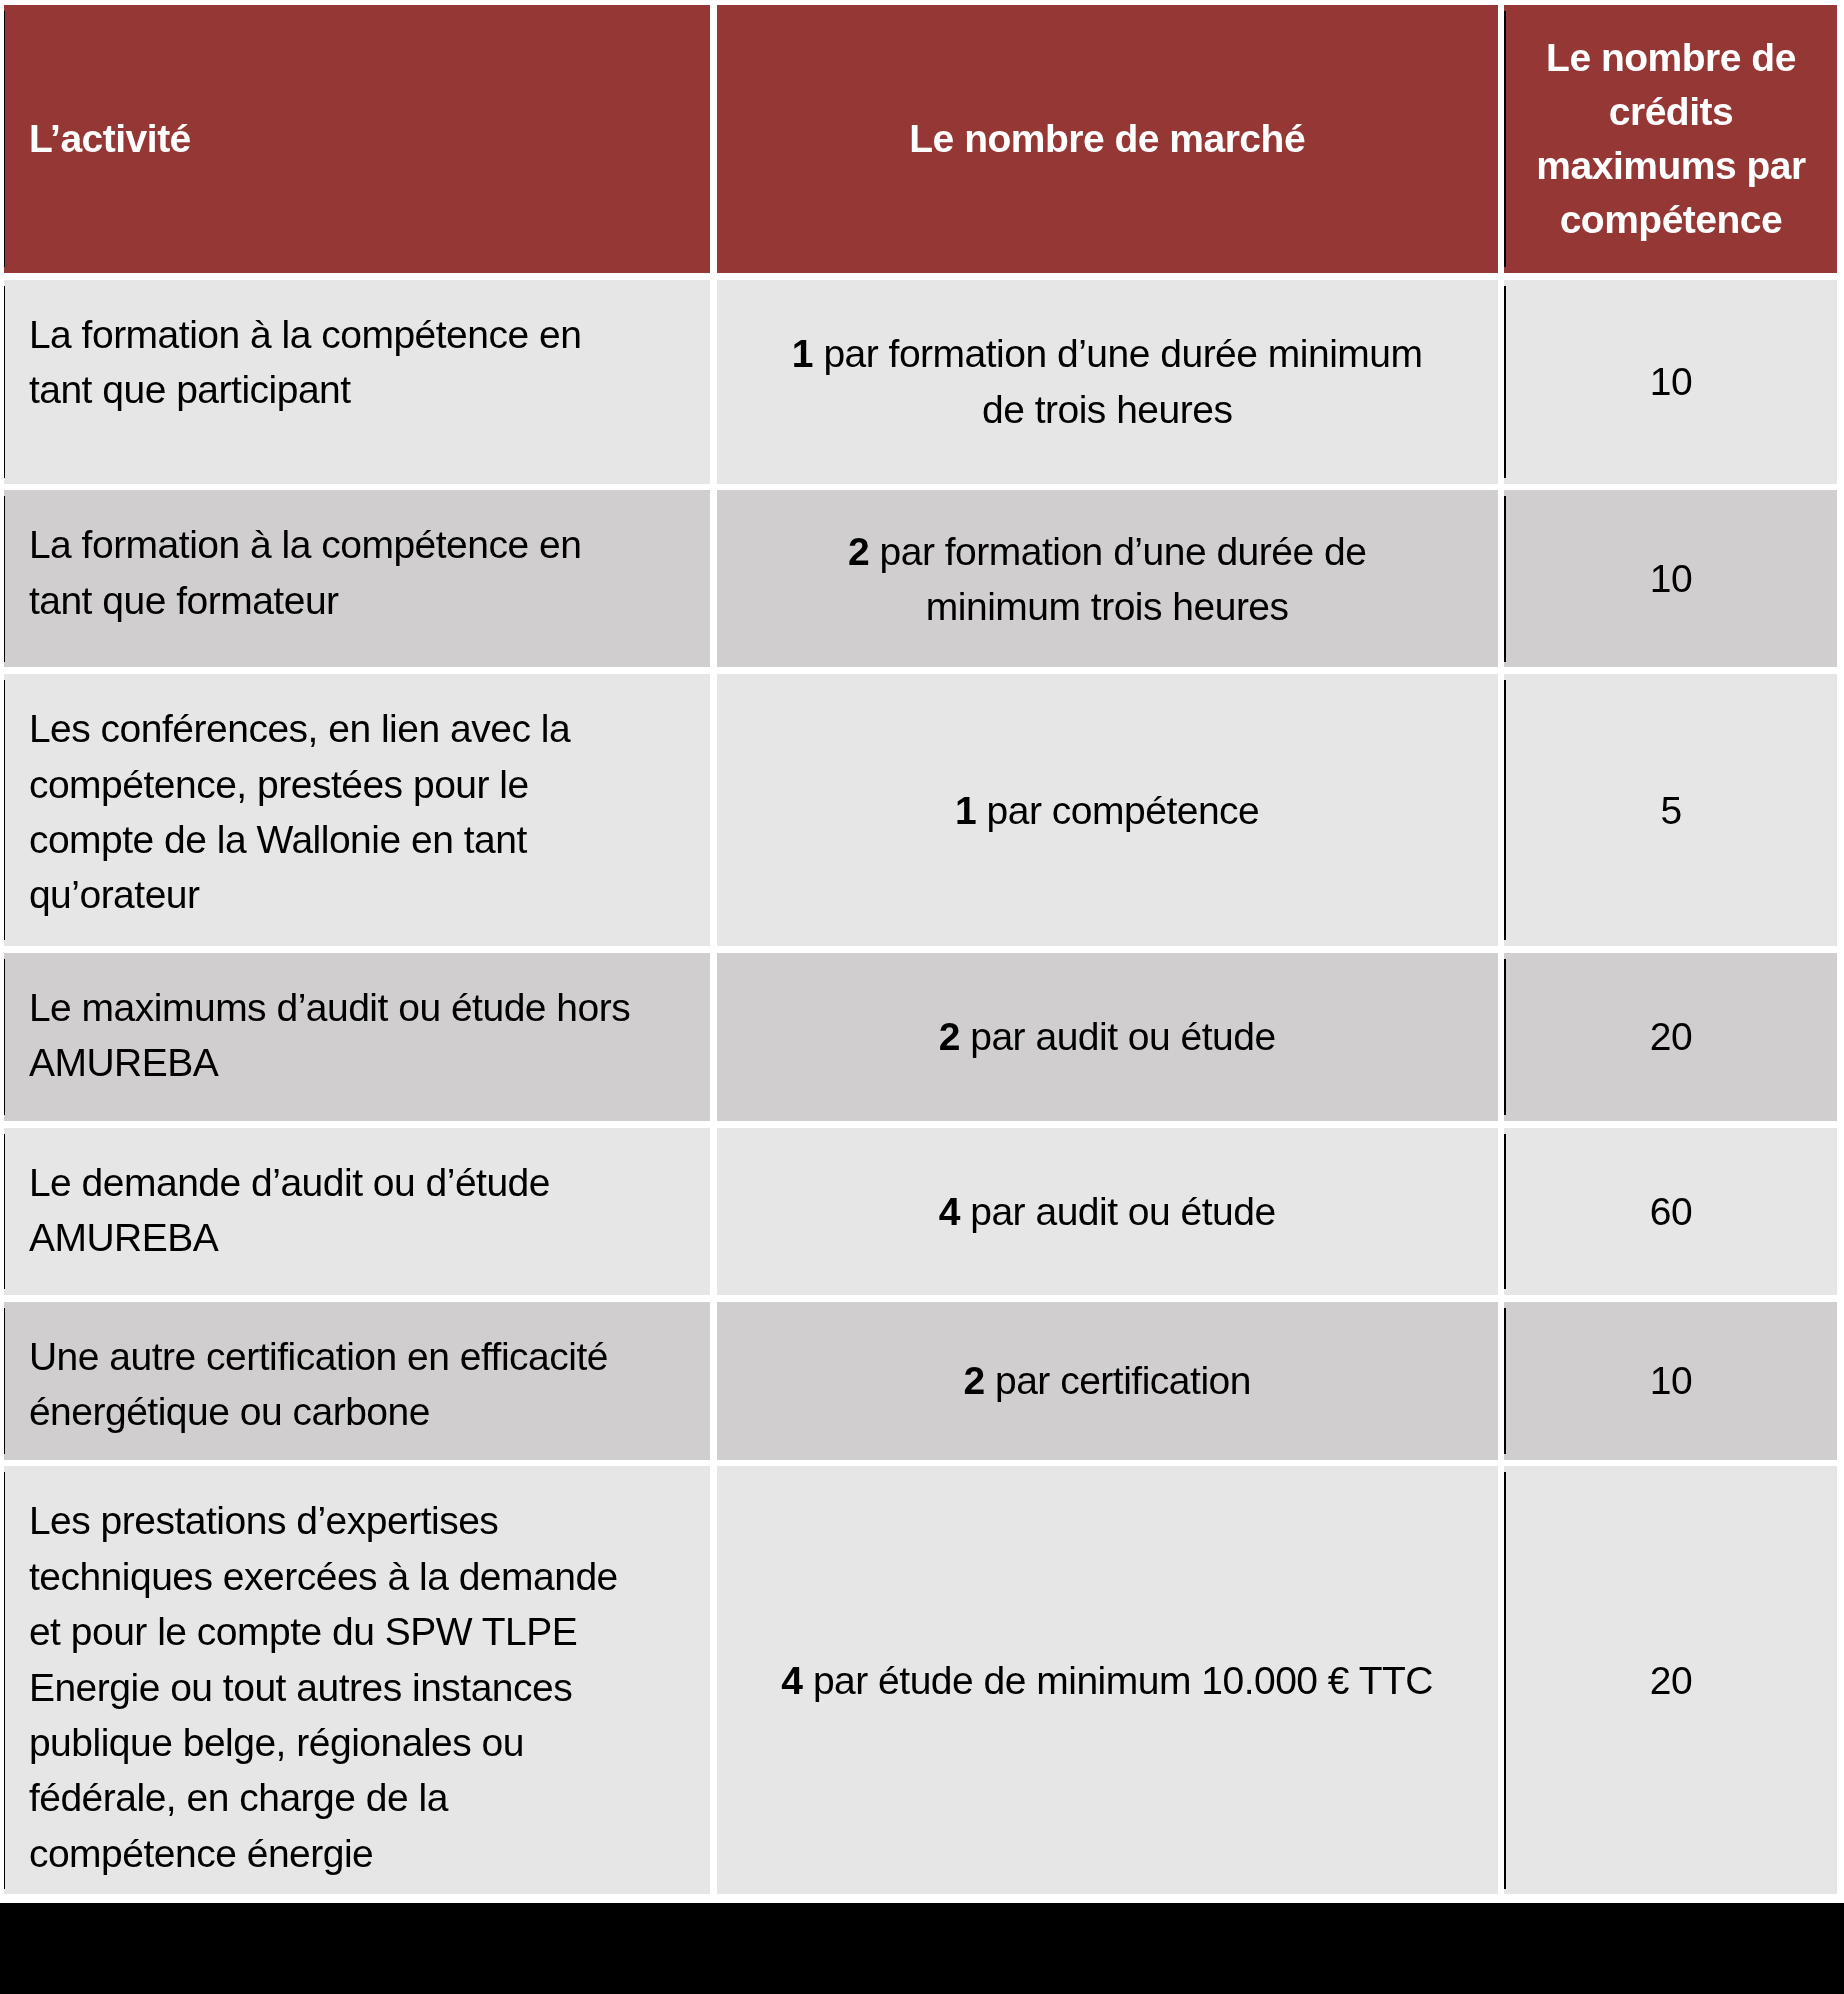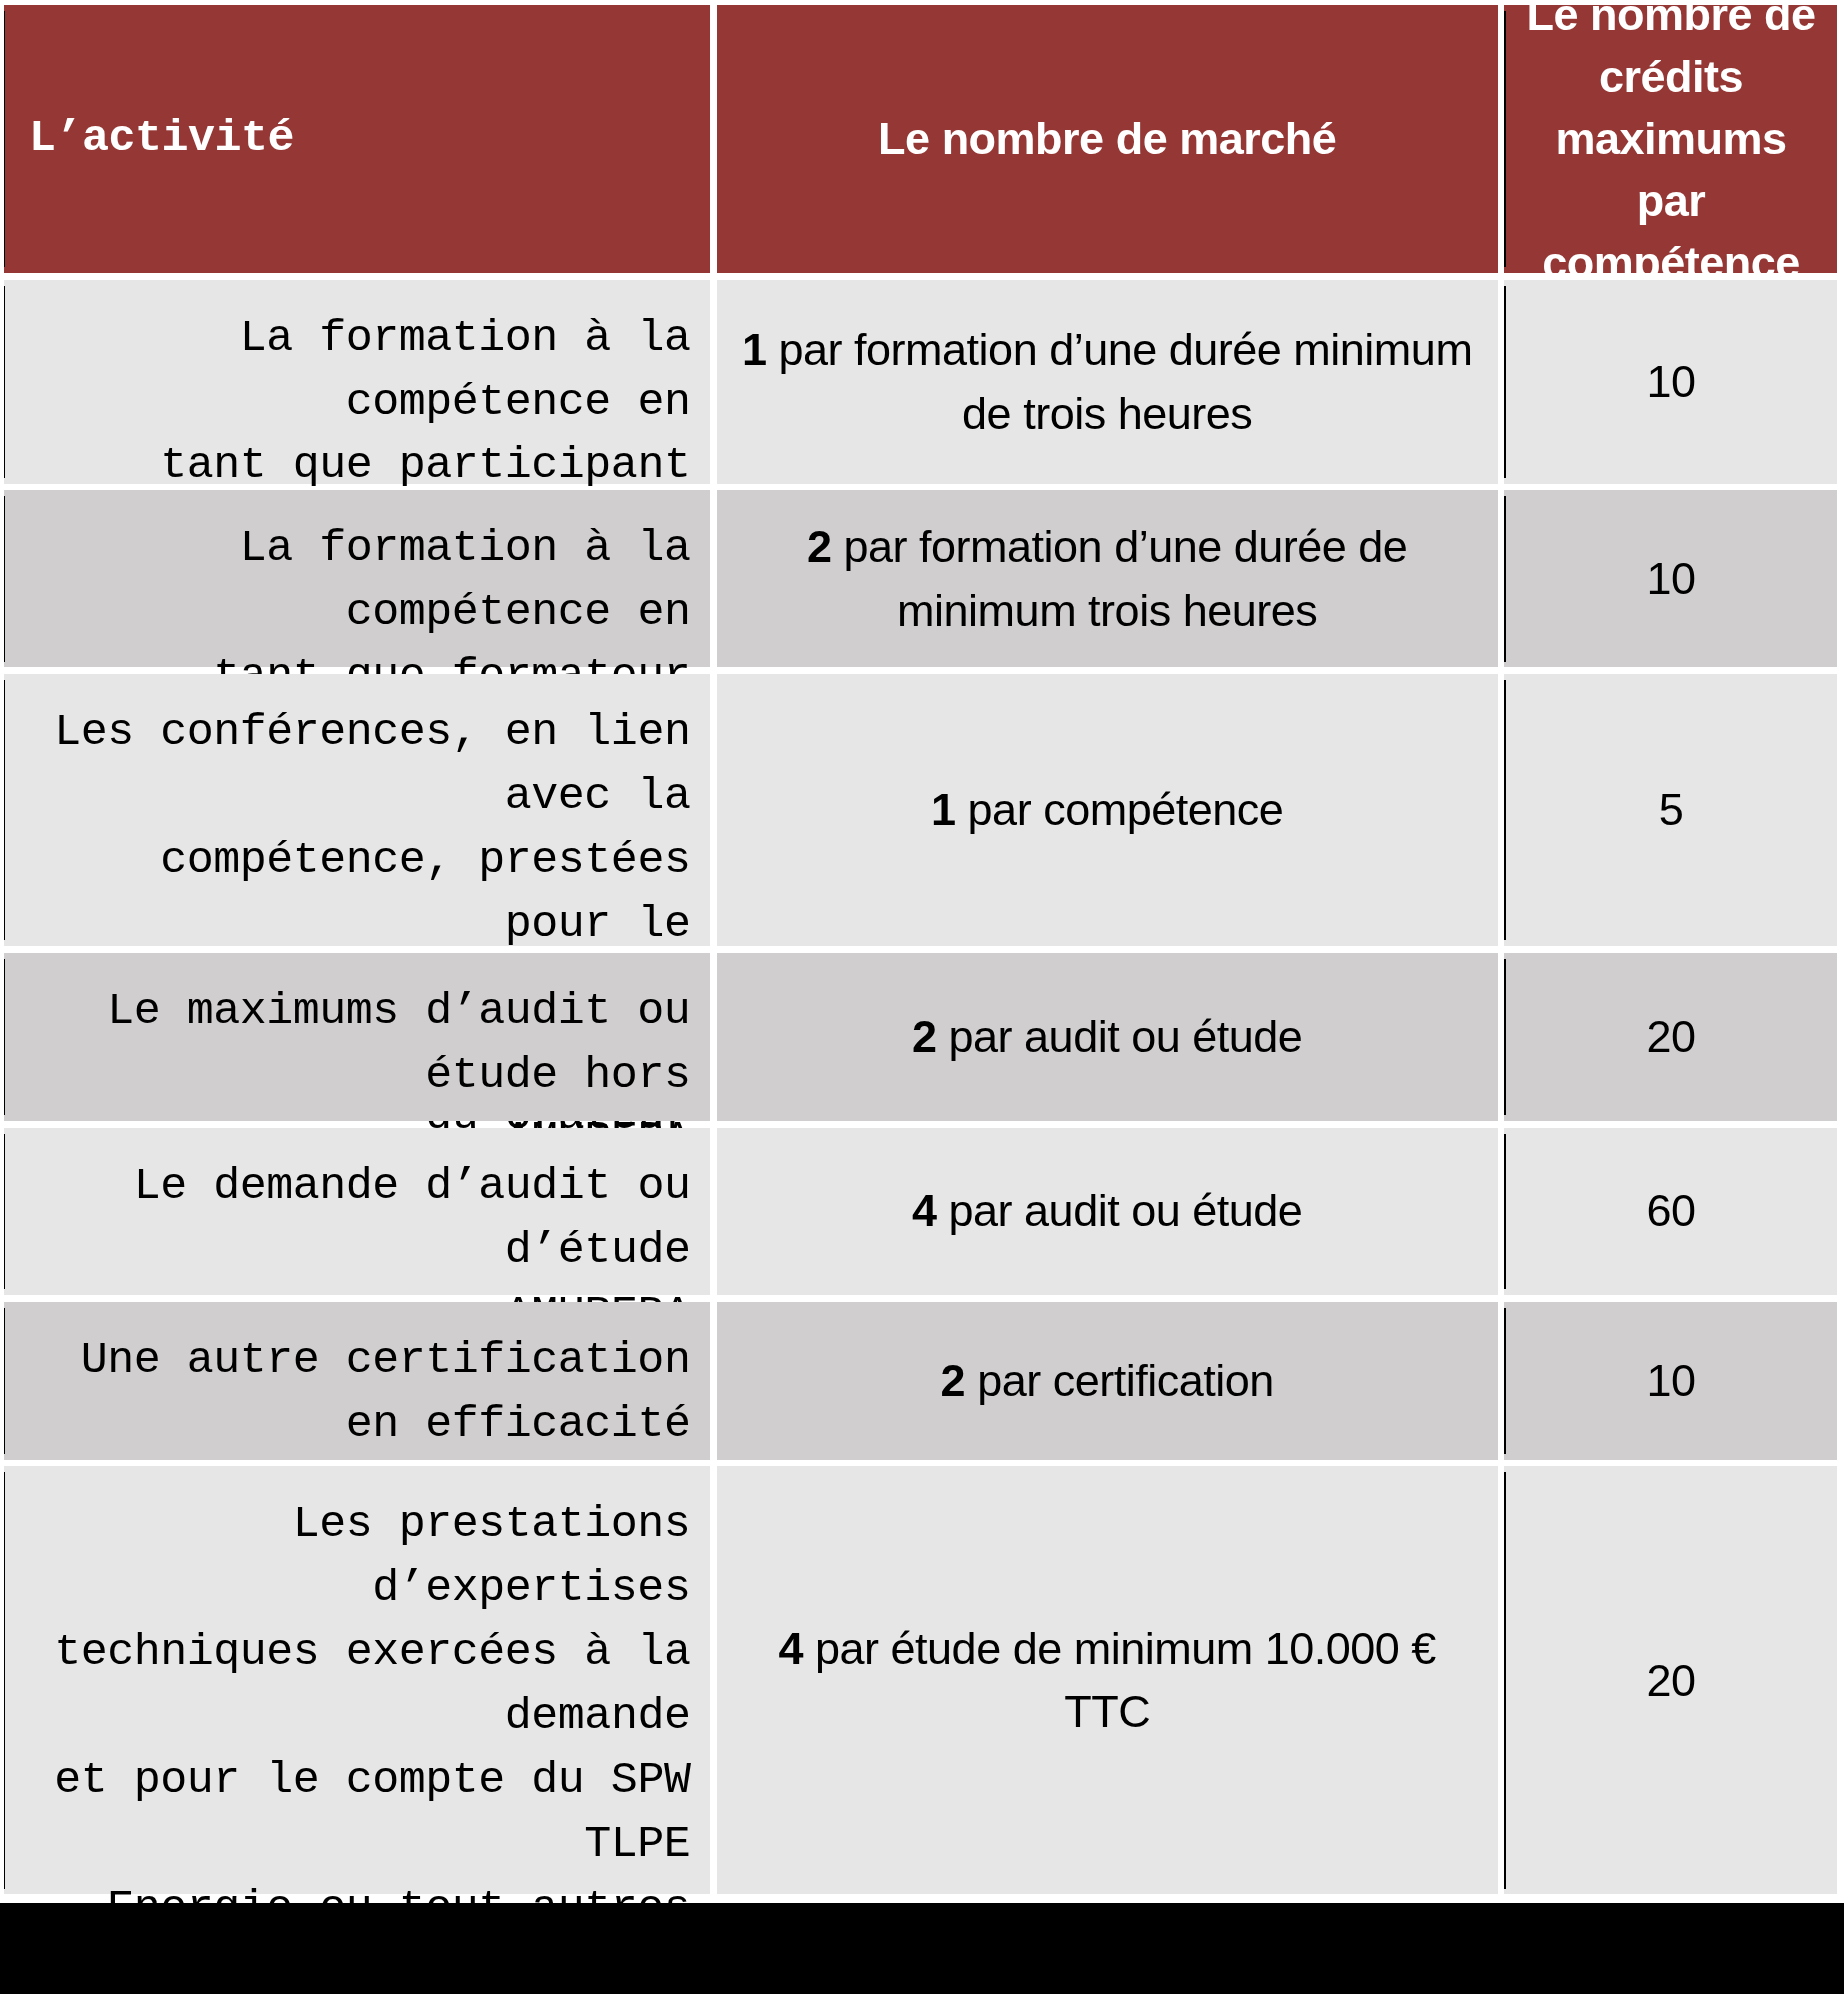--- a/index.html
+++ b/index.html
@@ -30,7 +30,7 @@
   .row{display:contents;}
   .cell{
     position:relative;
-    font-size:45px;line-height:1.42;letter-spacing:-0.5px;
+    font-size:39px;line-height:1.42;letter-spacing:-0.5px;
   }
   .light{background:var(--row-light);}
   .dark{background:var(--row-dark);}

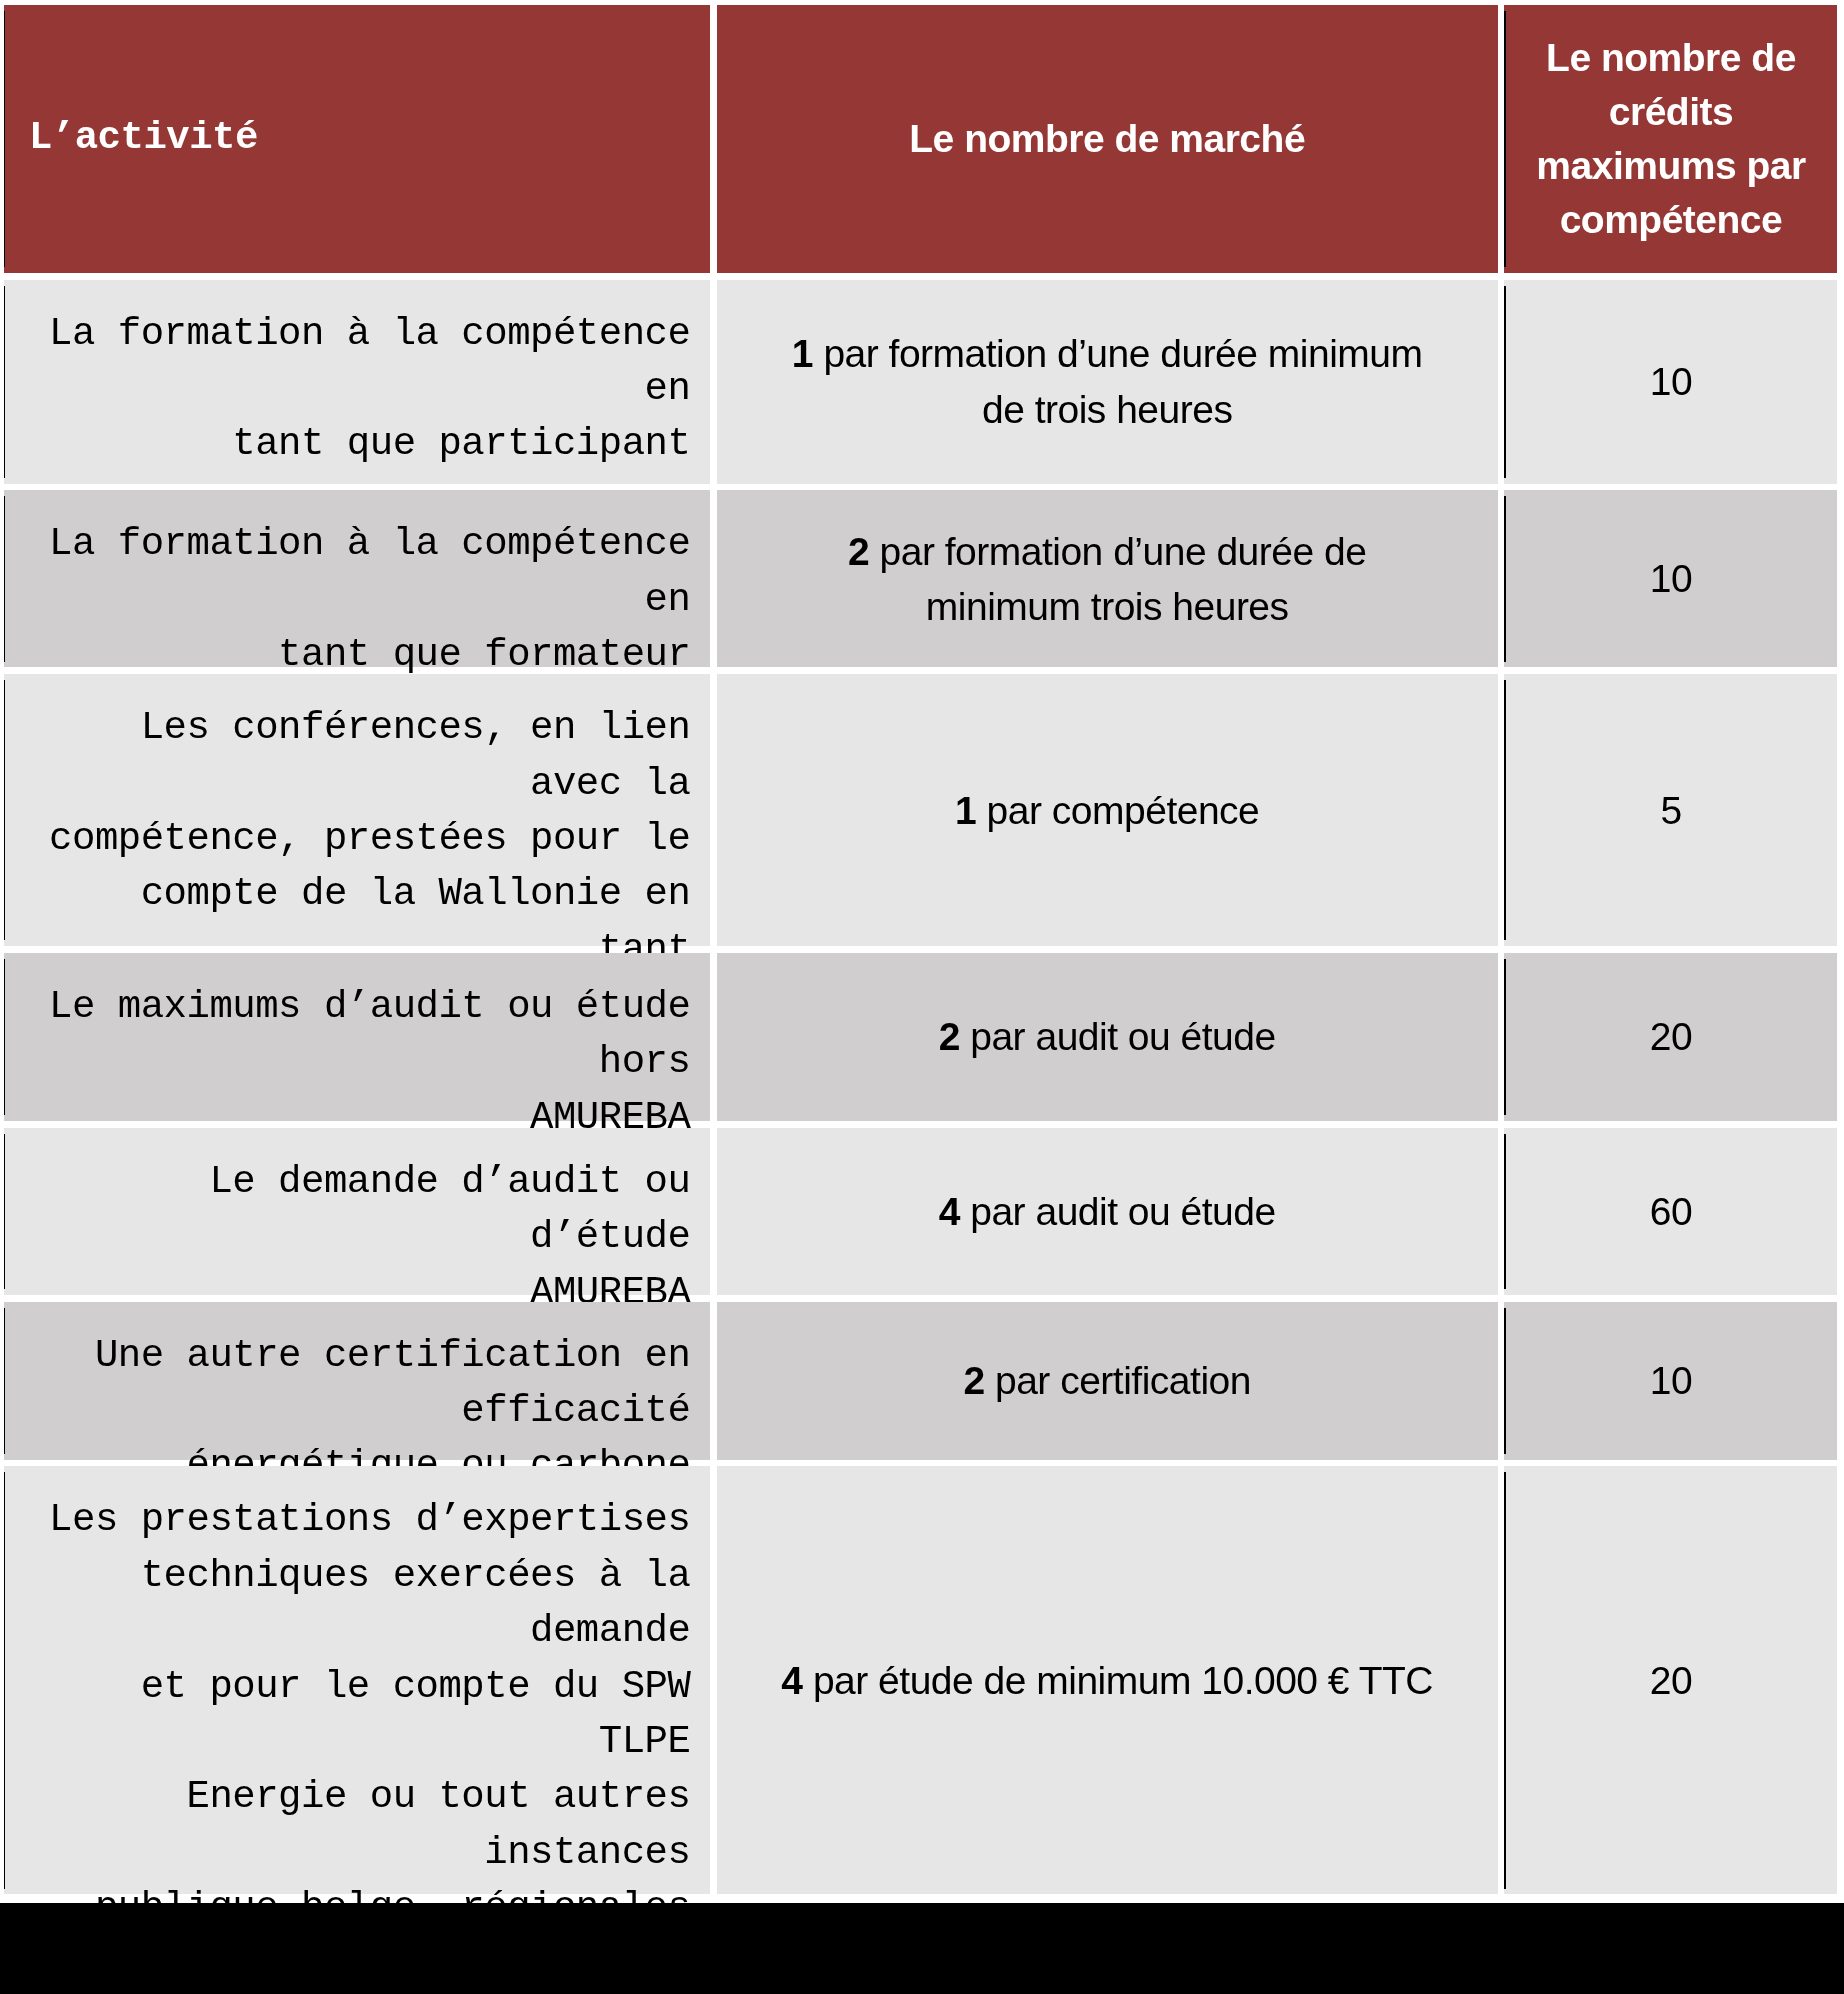--- a/index.html
+++ b/index.html
@@ -45,7 +45,7 @@
     background:var(--cell-border);
   }
   .col1{
-    padding:27px 19.5px 19.5px 25px;text-align:right;font-family:Liberation Mono, monospace;
+    padding:27px 19.5px 19.5px 25px;text-align:left;
   }
   .head.col1{
     display:flex;align-items:center;padding-top:0;padding-bottom:0;

